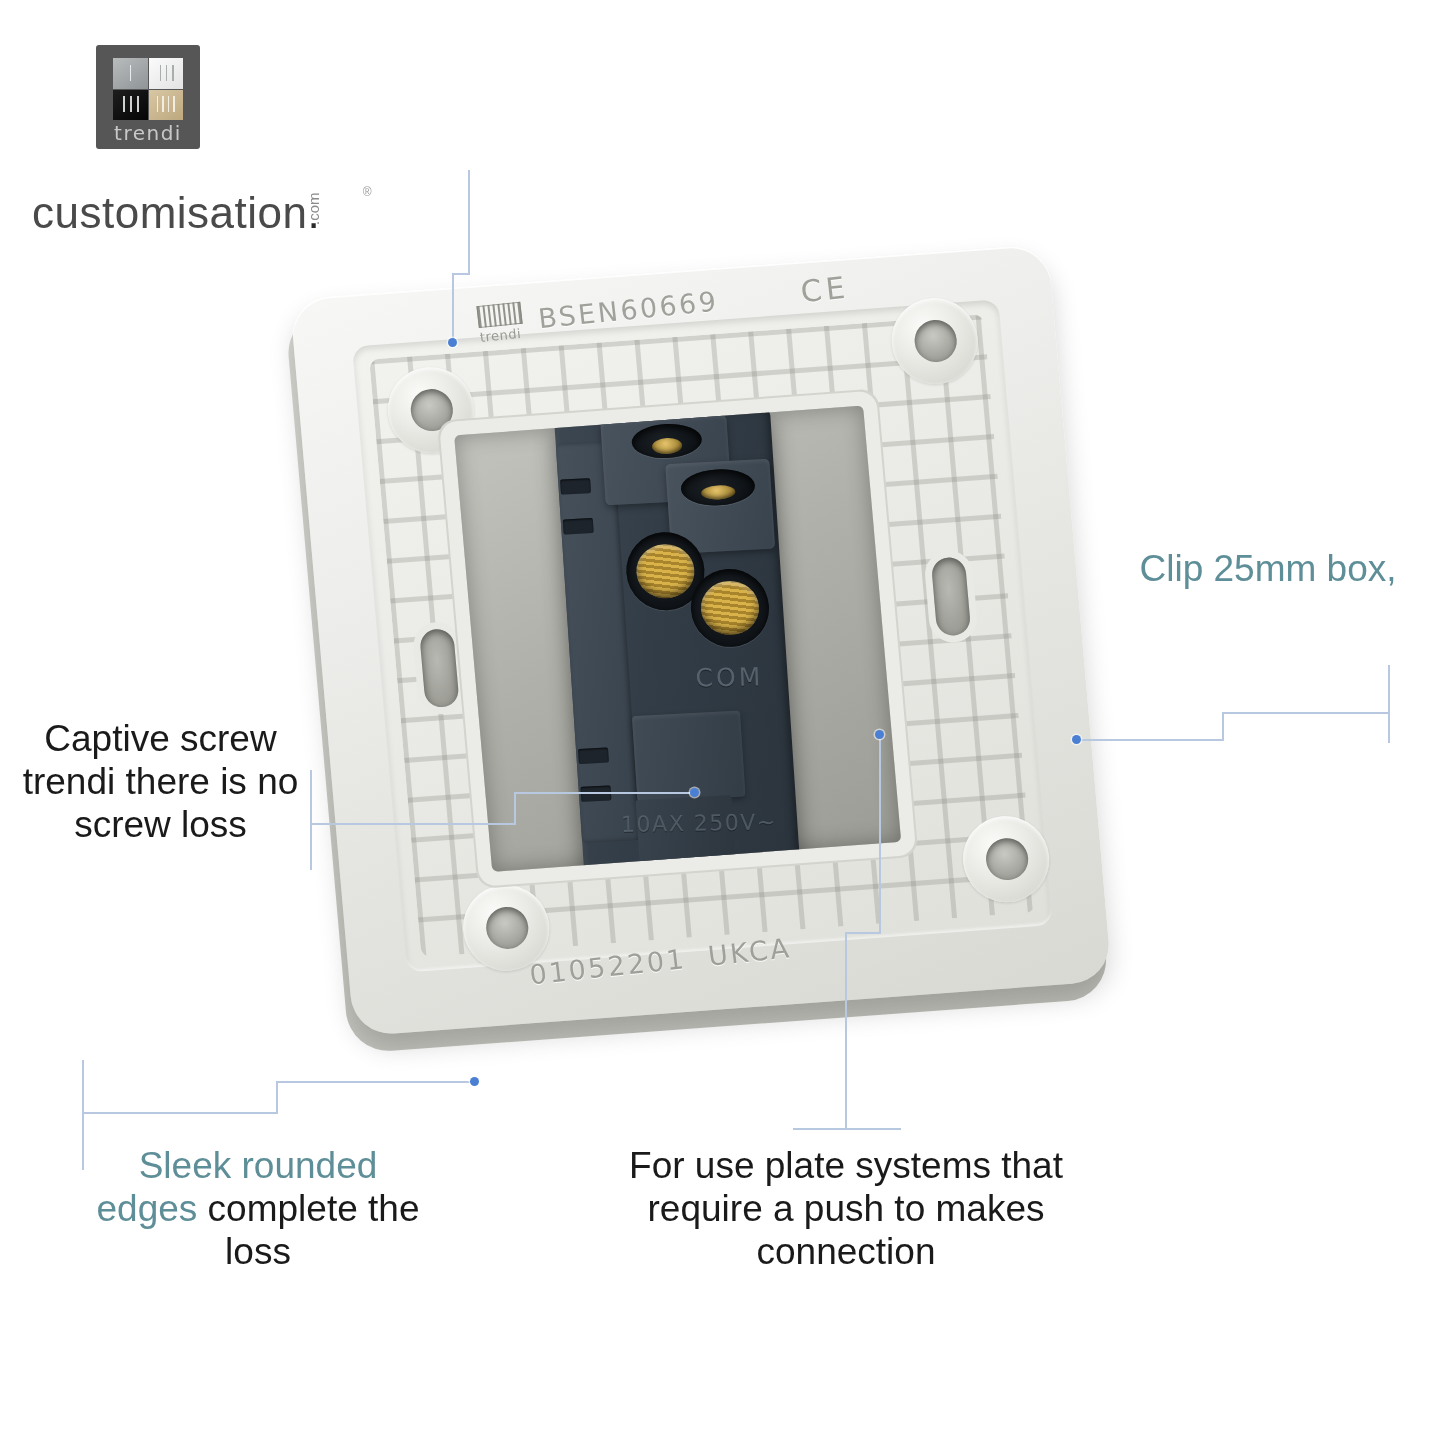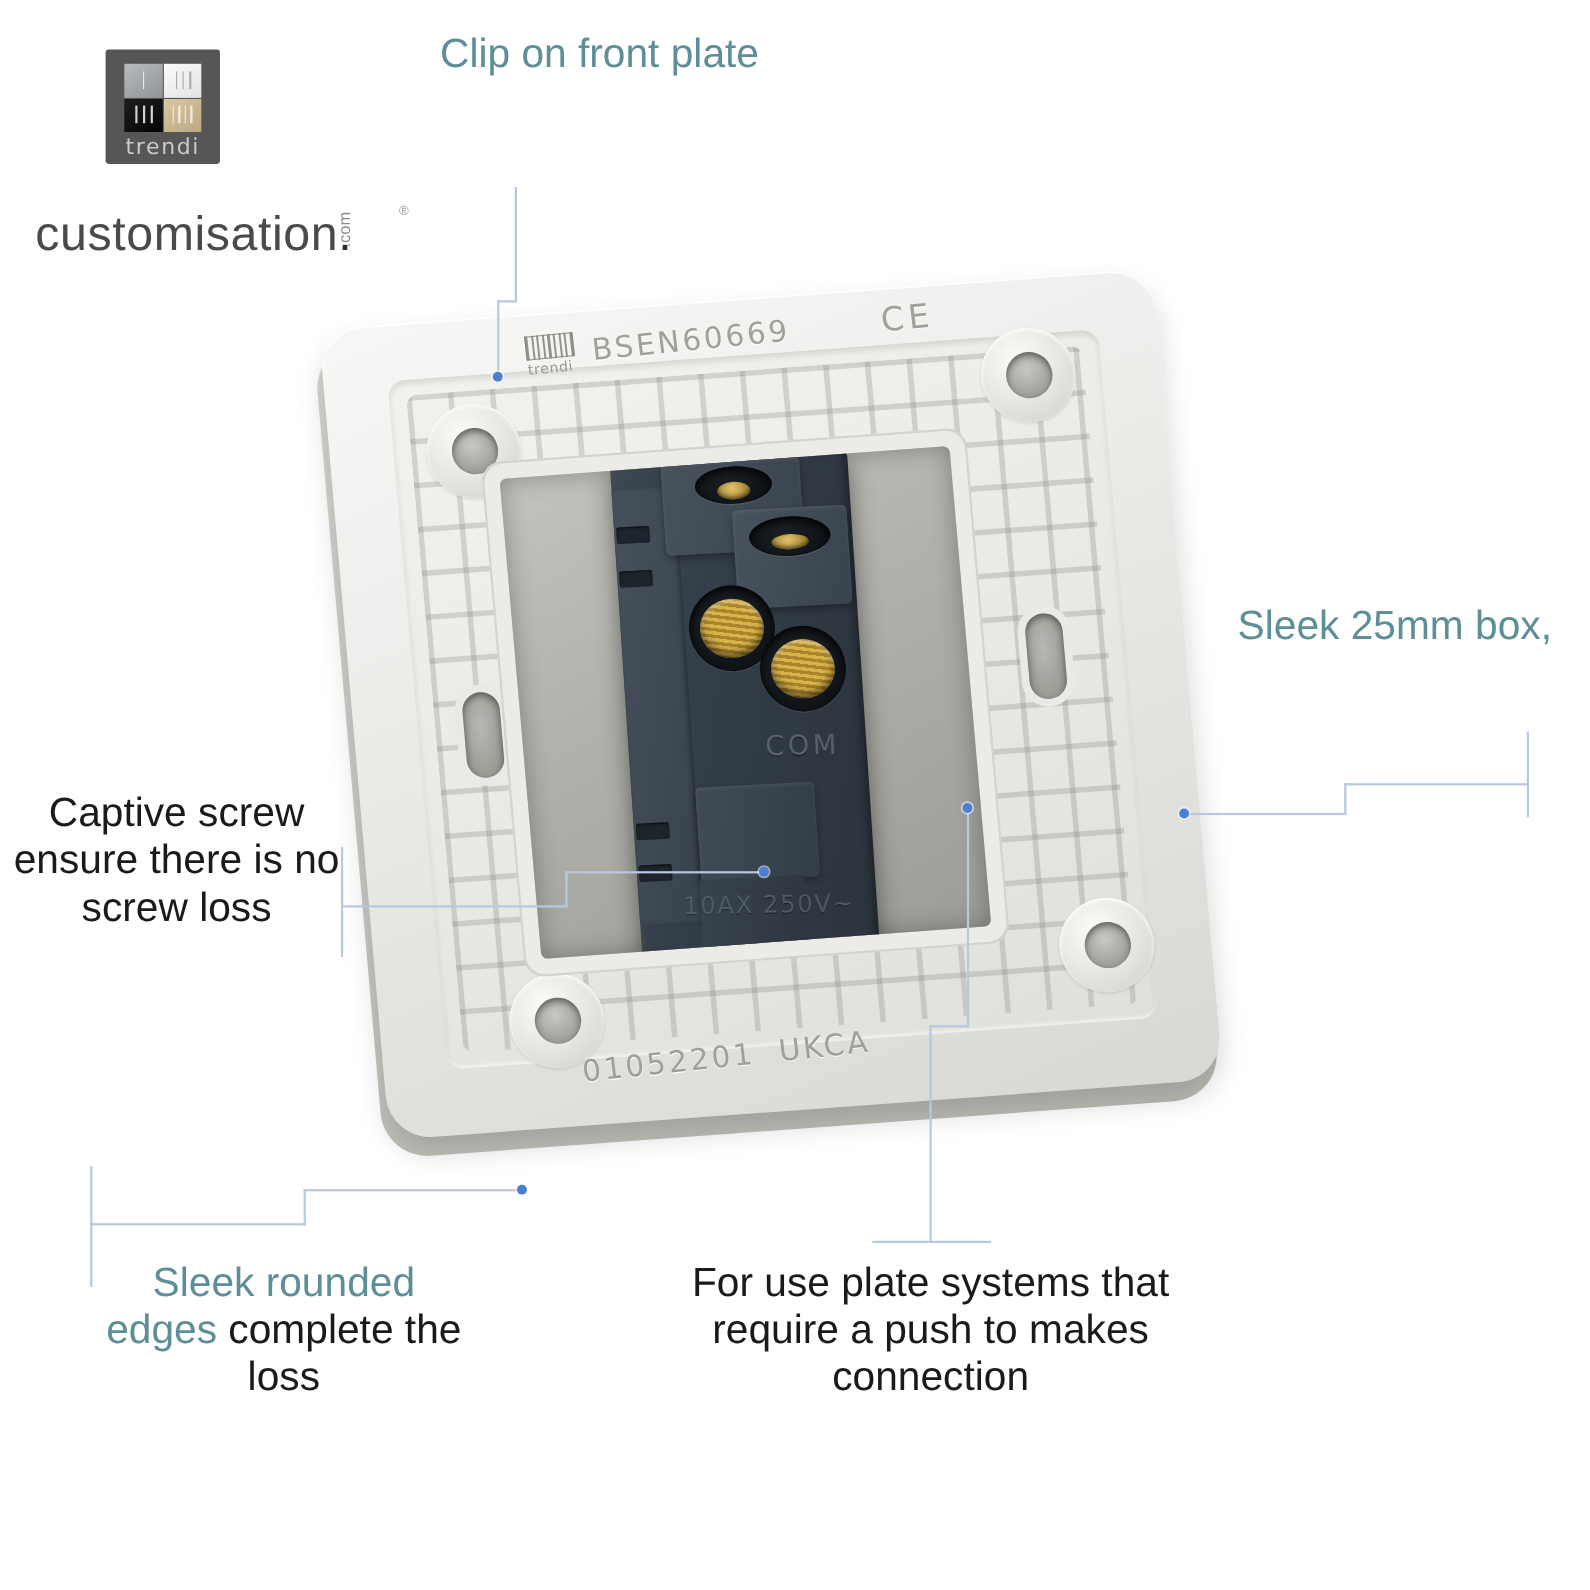--- a/index.html
+++ b/index.html
@@ -479,7 +479,7 @@
 </div>
 
 <div class="callout" id="co-clip">
-  <span class="t1">Clip on front plate</span><br>
+  <br>
 </div>
 
 <div class="callout" id="co-fits">

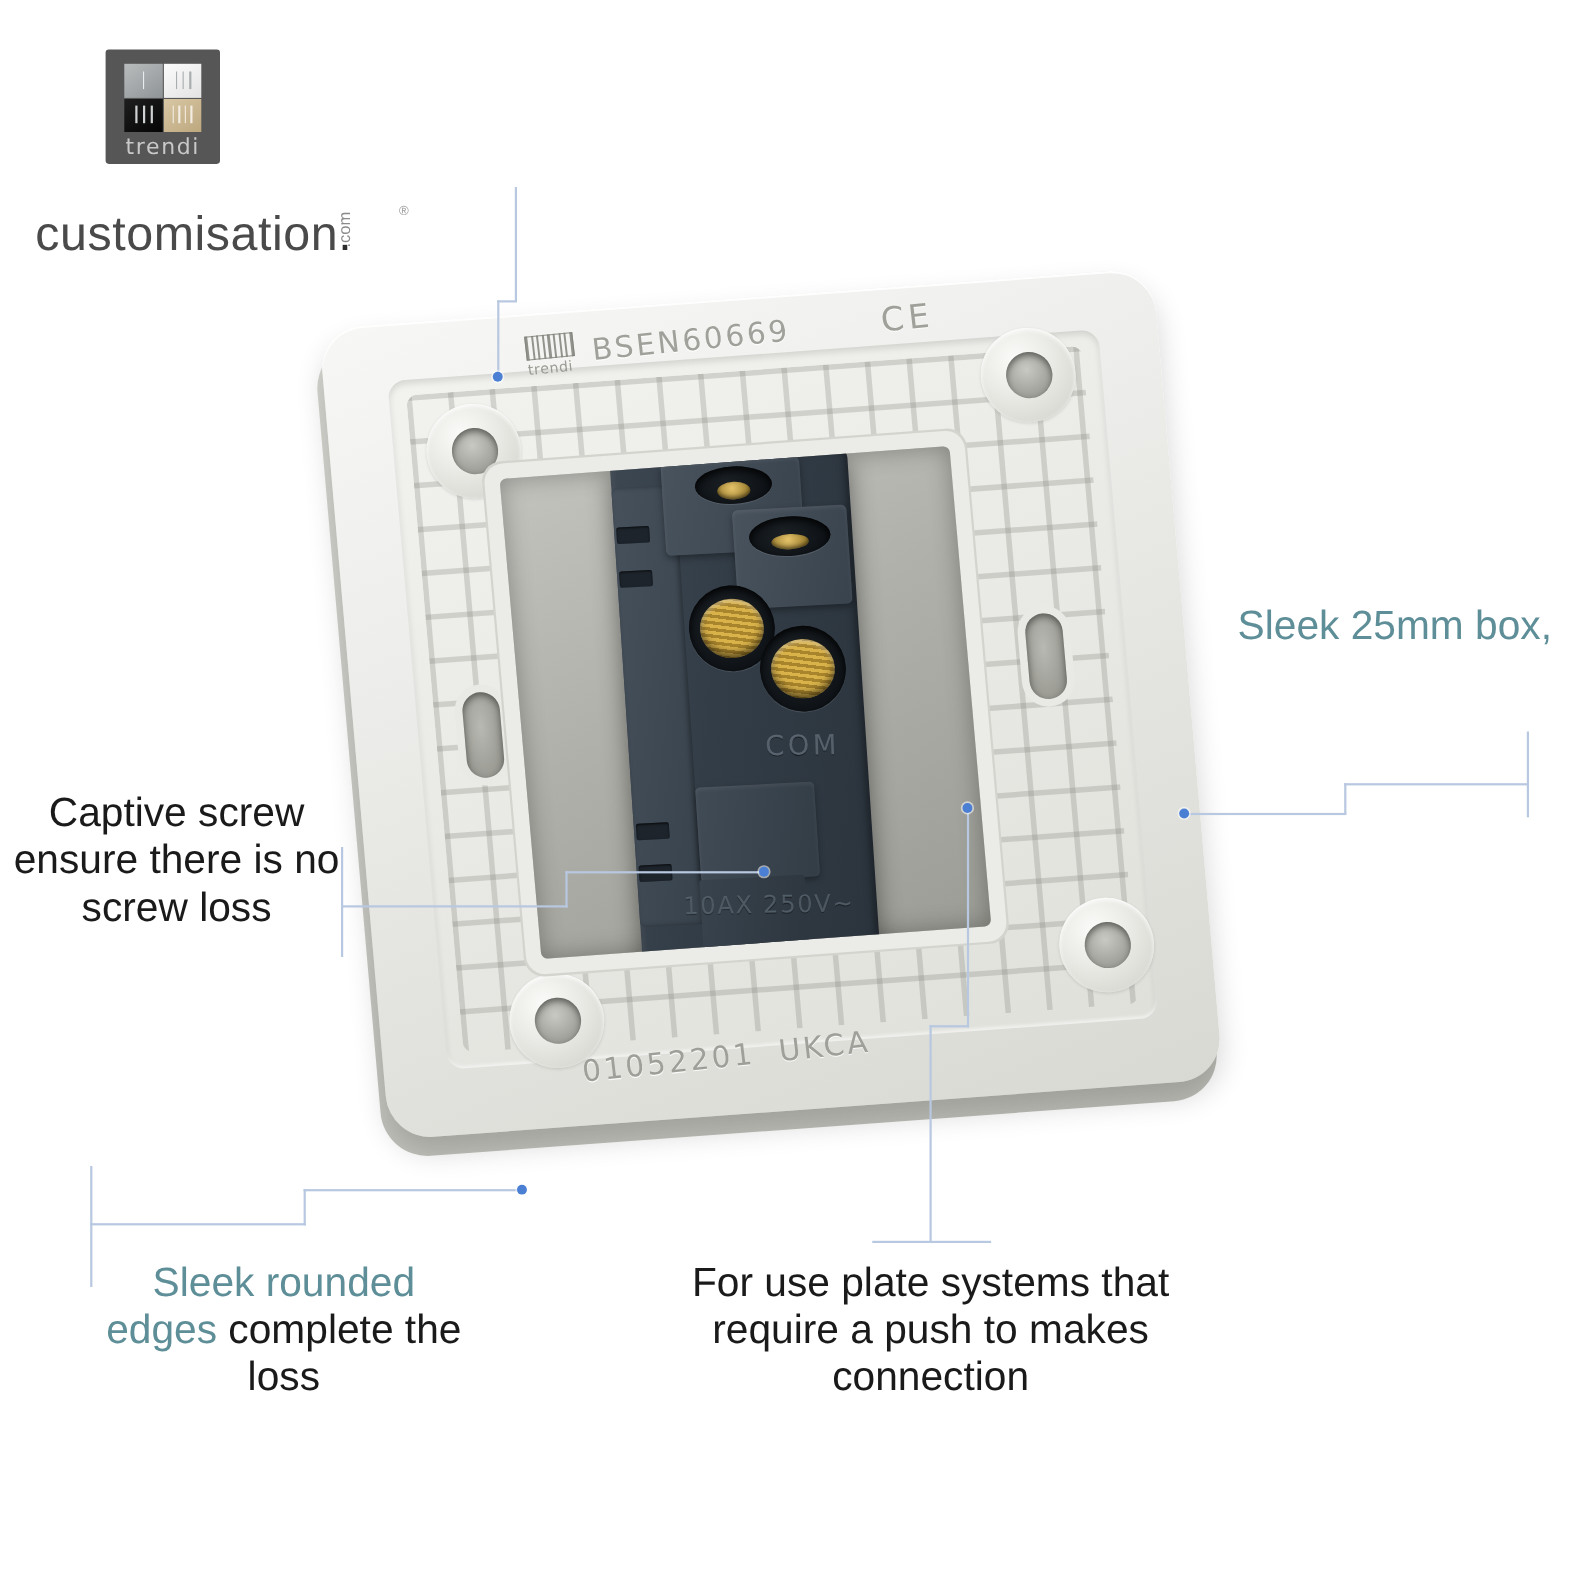--- a/index.html
+++ b/index.html
@@ -483,7 +483,7 @@
 </div>
 
 <div class="callout" id="co-fits">
-  <span class="t1">Sleek 25mm box,</span><br>
+  <span class="t1">Clip 25mm box,</span><br>
 </div>
 
 <div class="callout" id="co-captive">

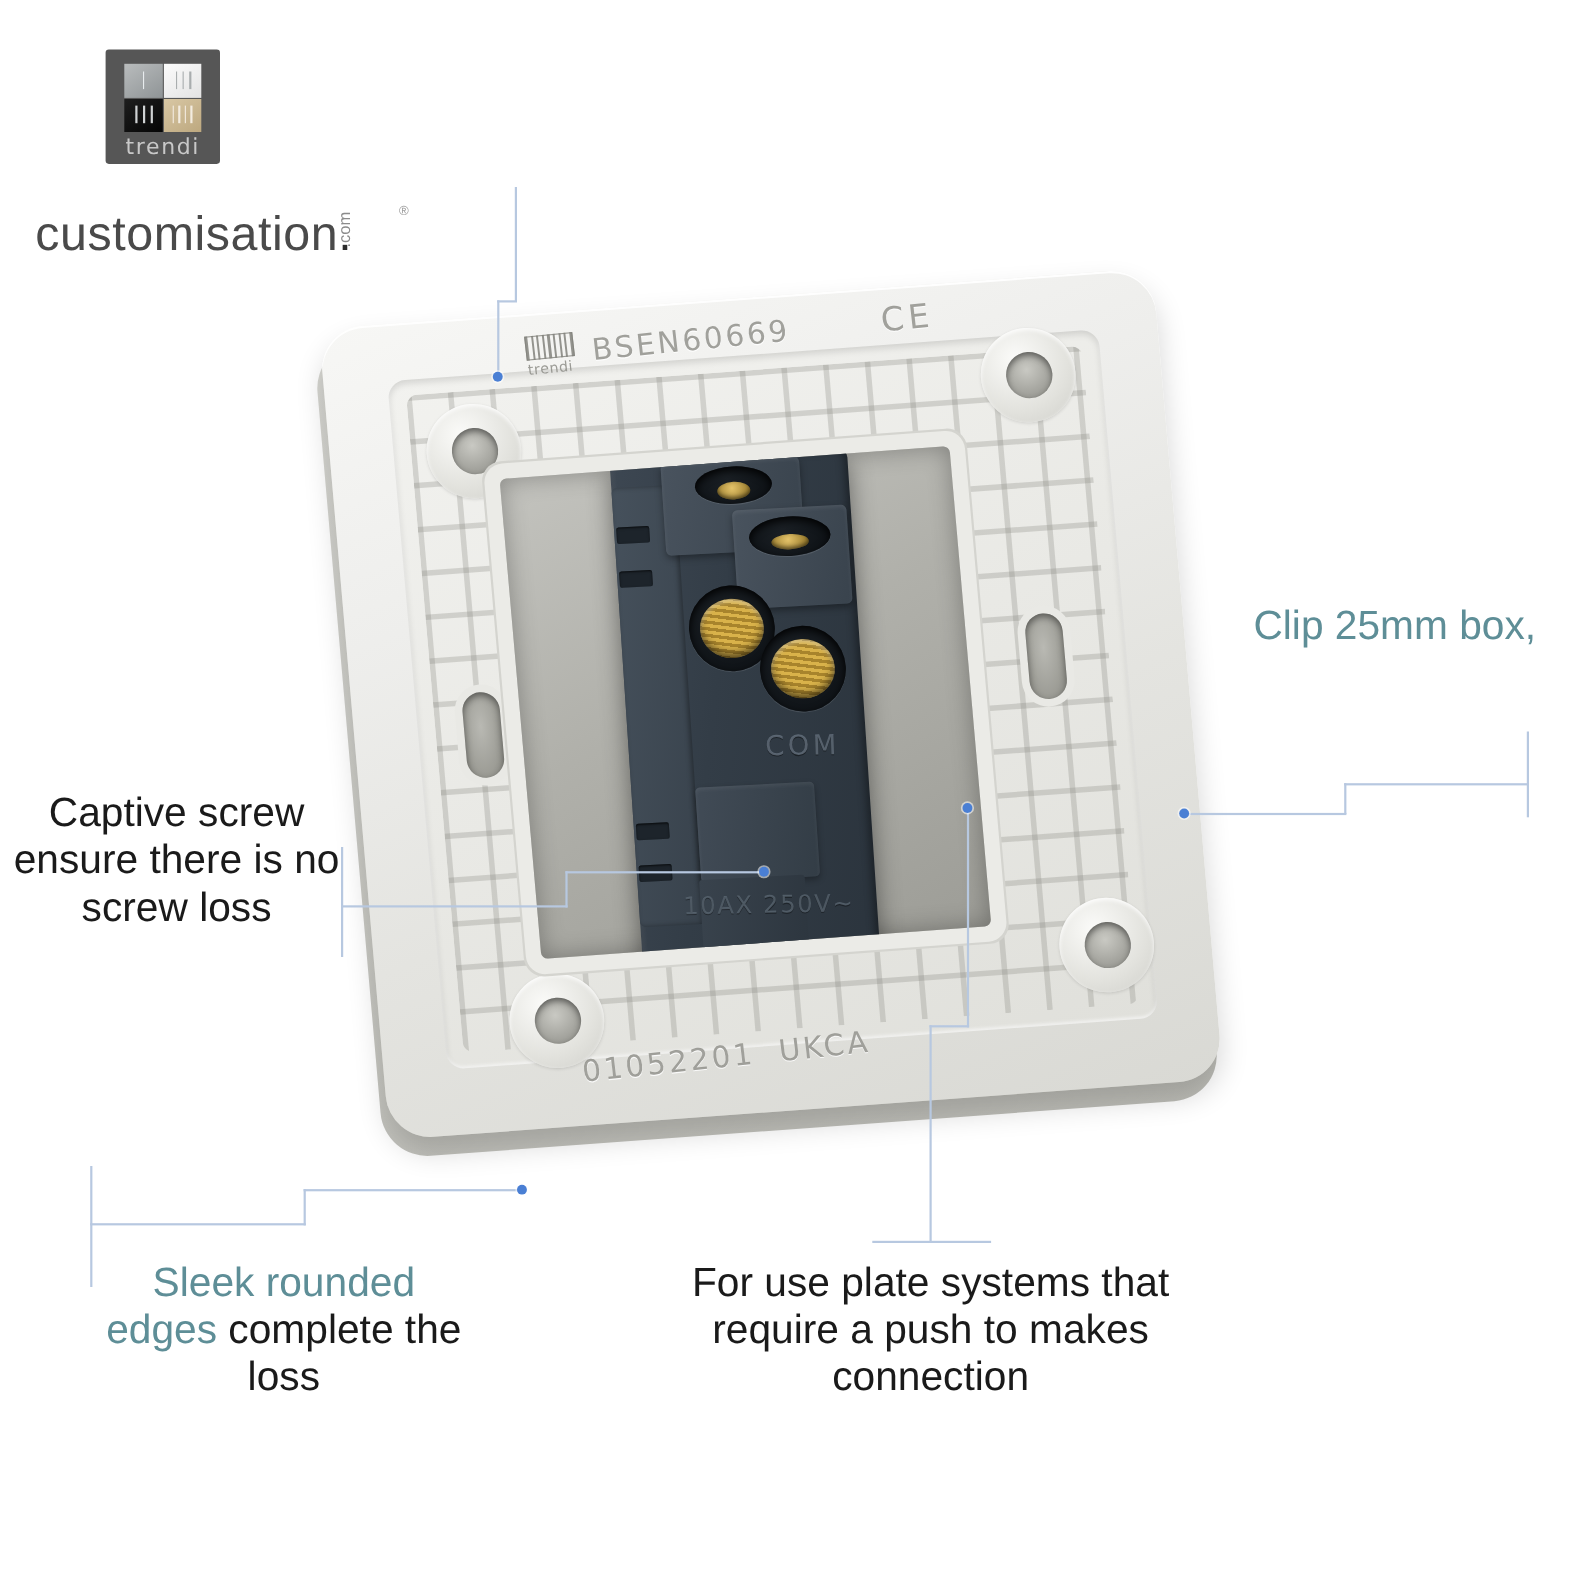--- a/index.html
+++ b/index.html
@@ -487,7 +487,7 @@
 </div>
 
 <div class="callout" id="co-captive">
-  <span class="t2">Captive screw ensure there is no screw loss</span>
+  <span class="t2">Captive screw trendi there is no screw loss</span>
 </div>
 
 <div class="callout" id="co-sleek">

